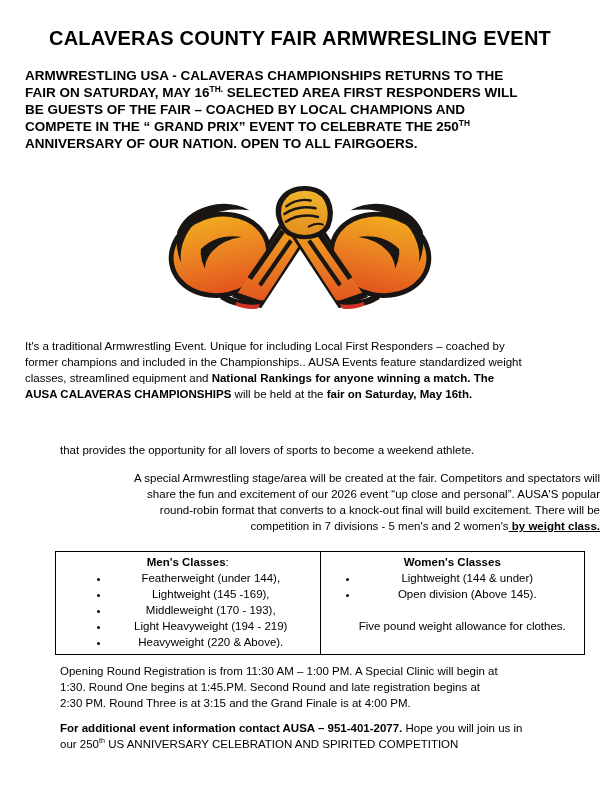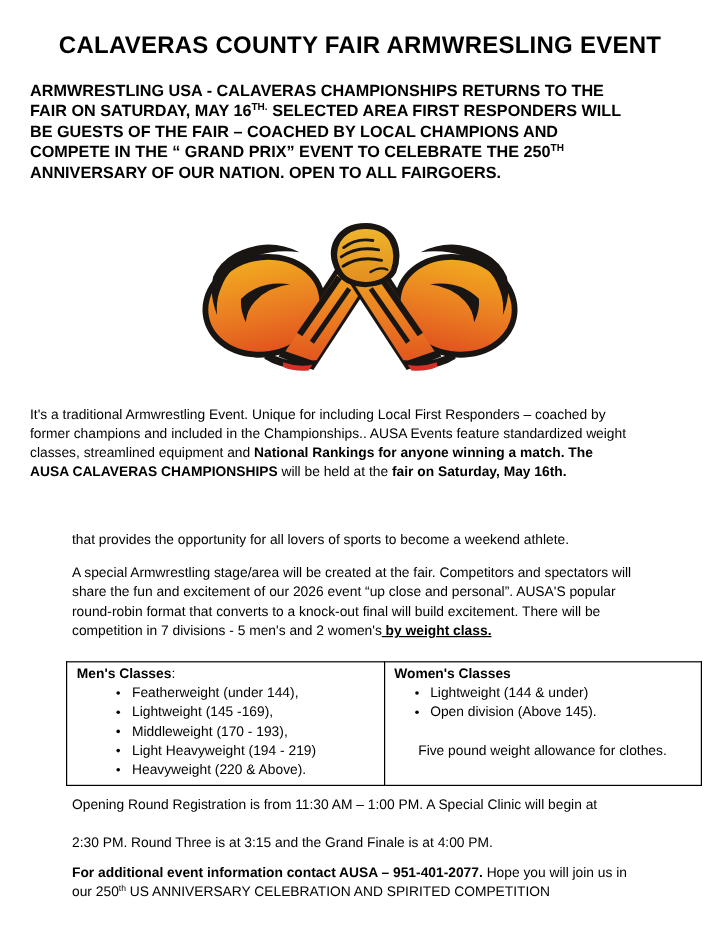--- a/index.html
+++ b/index.html
@@ -25,7 +25,7 @@
   .indent{margin-left:60px;}
   #p1{margin-top:20px;}
   #p2{margin-top:8px;}
-  #p3{margin-top:12px;}
+  #p3{margin-top:12px;text-align:right;}
   #schedule{margin-top:8px;}
   #contact{margin-top:9px;}
   sup{font-size:.62em;line-height:0;vertical-align:super;}

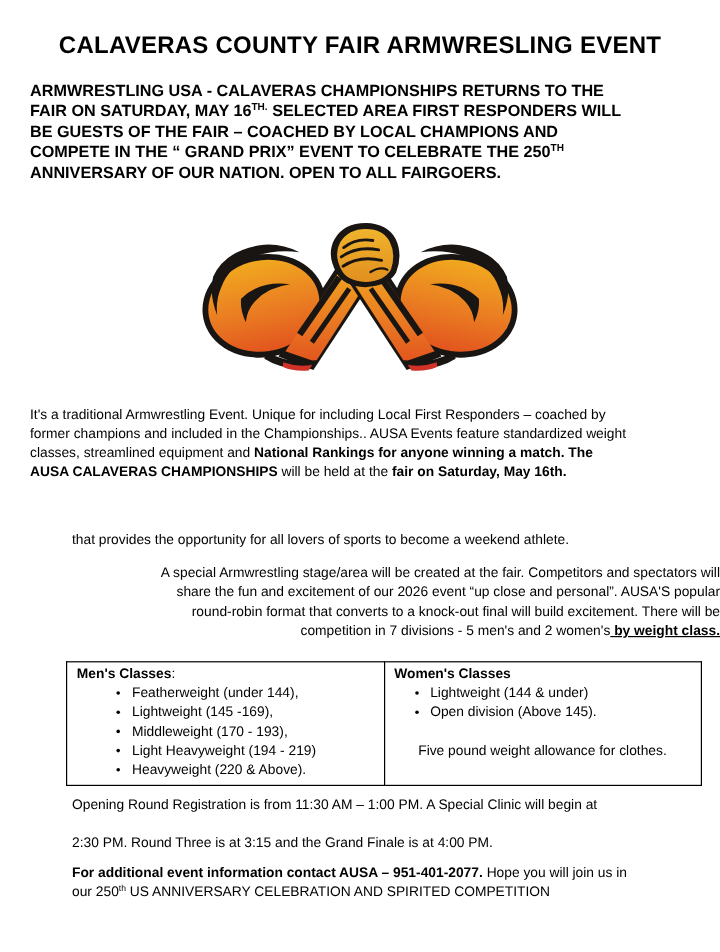--- a/index.html
+++ b/index.html
@@ -33,7 +33,7 @@
   .u{text-decoration:underline;}
   table.classes{
     margin:17px 0 0 55px;width:530px;border-collapse:collapse;
-    font-size:11.5px;line-height:16px;table-layout:fixed;
+    font-size:11.5px;line-height:16px;table-layout:fixed;text-align:center;
   }
   table.classes td{
     border:1.5px solid #000;vertical-align:top;padding:2px 8px 4px 8px;width:50%;

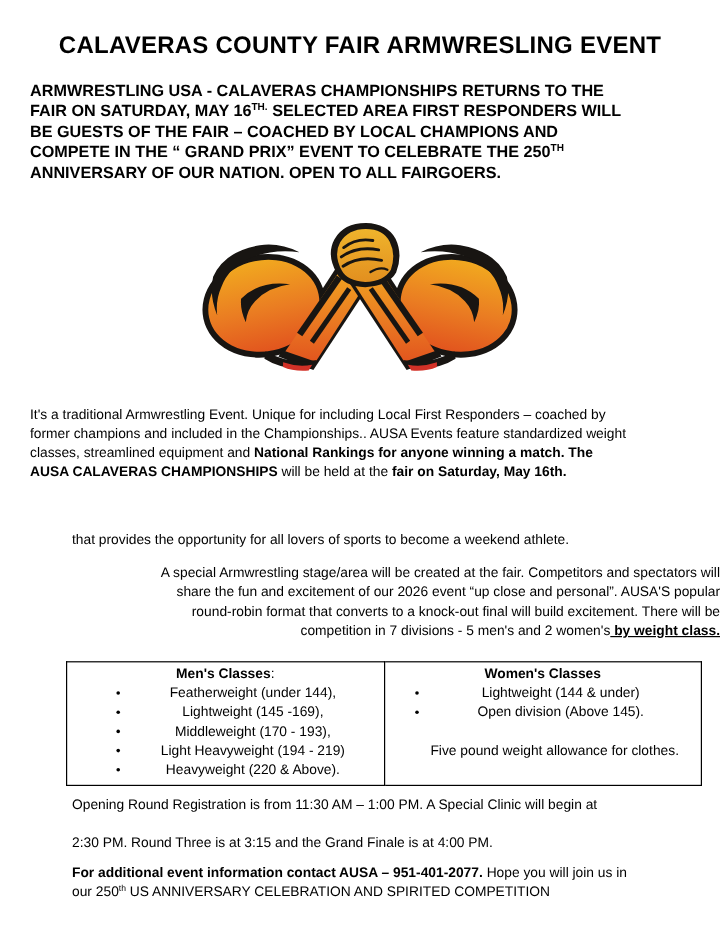--- a/index.html
+++ b/index.html
@@ -135,7 +135,7 @@
     </tbody>
   </table>
 
-  <p class="body-p indent" id="schedule"><span>Opening Round Registration is from 11:30 AM – 1:00 PM.  A Special Clinic will begin at</span><br><br><span>2:30 PM. Round Three is at 3:15 and the Grand Finale is at 4:00 PM.</span></p>
+  <p class="body-p indent" id="schedule"><span>Opening Round Registration is from 11:30 AM – 1:00 PM.  A Special Clinic will begin at</span><br><span>1:30. Round One begins at 1:45.PM.  Second Round and late registration begins at</span><br><span>2:30 PM. Round Three is at 3:15 and the Grand Finale is at 4:00 PM.</span></p>
 
   <p class="body-p indent" id="contact"><span class="b">For additional event information contact AUSA – 951-401-2077.</span><span> Hope you will join us in</span><br><span>our 250</span><sup>th</sup><span> US ANNIVERSARY CELEBRATION AND SPIRITED COMPETITION</span></p>
 

